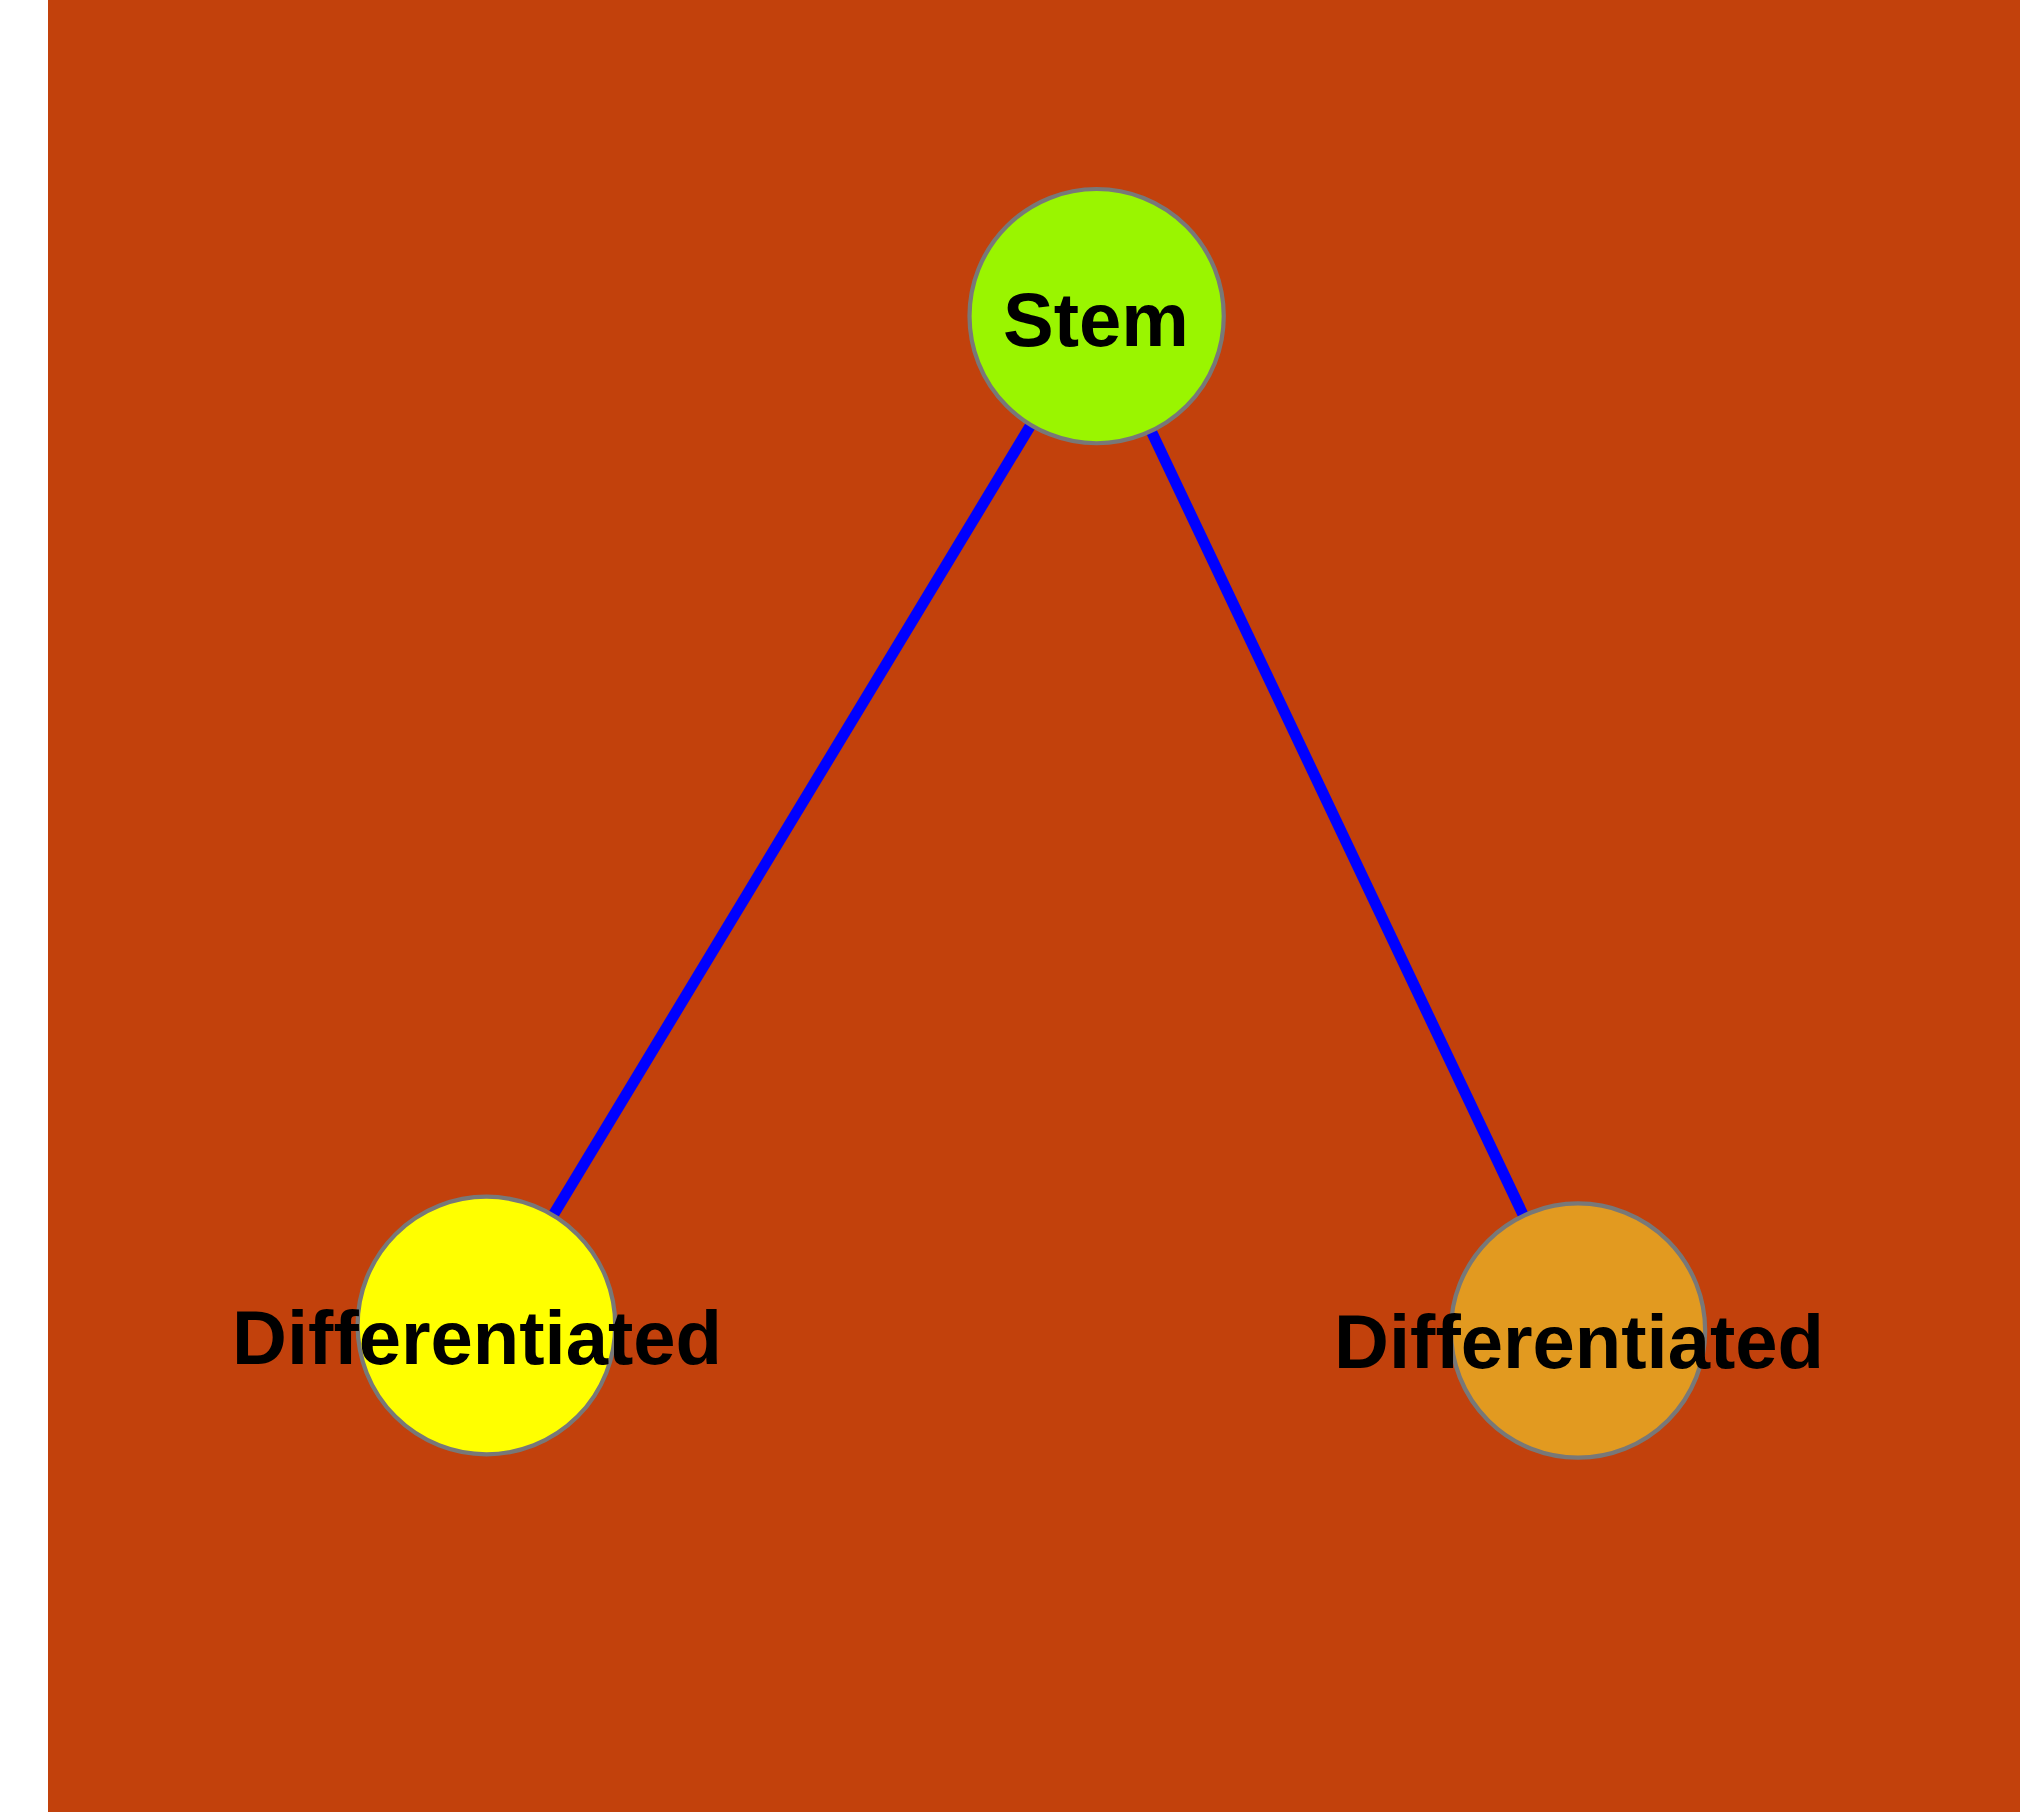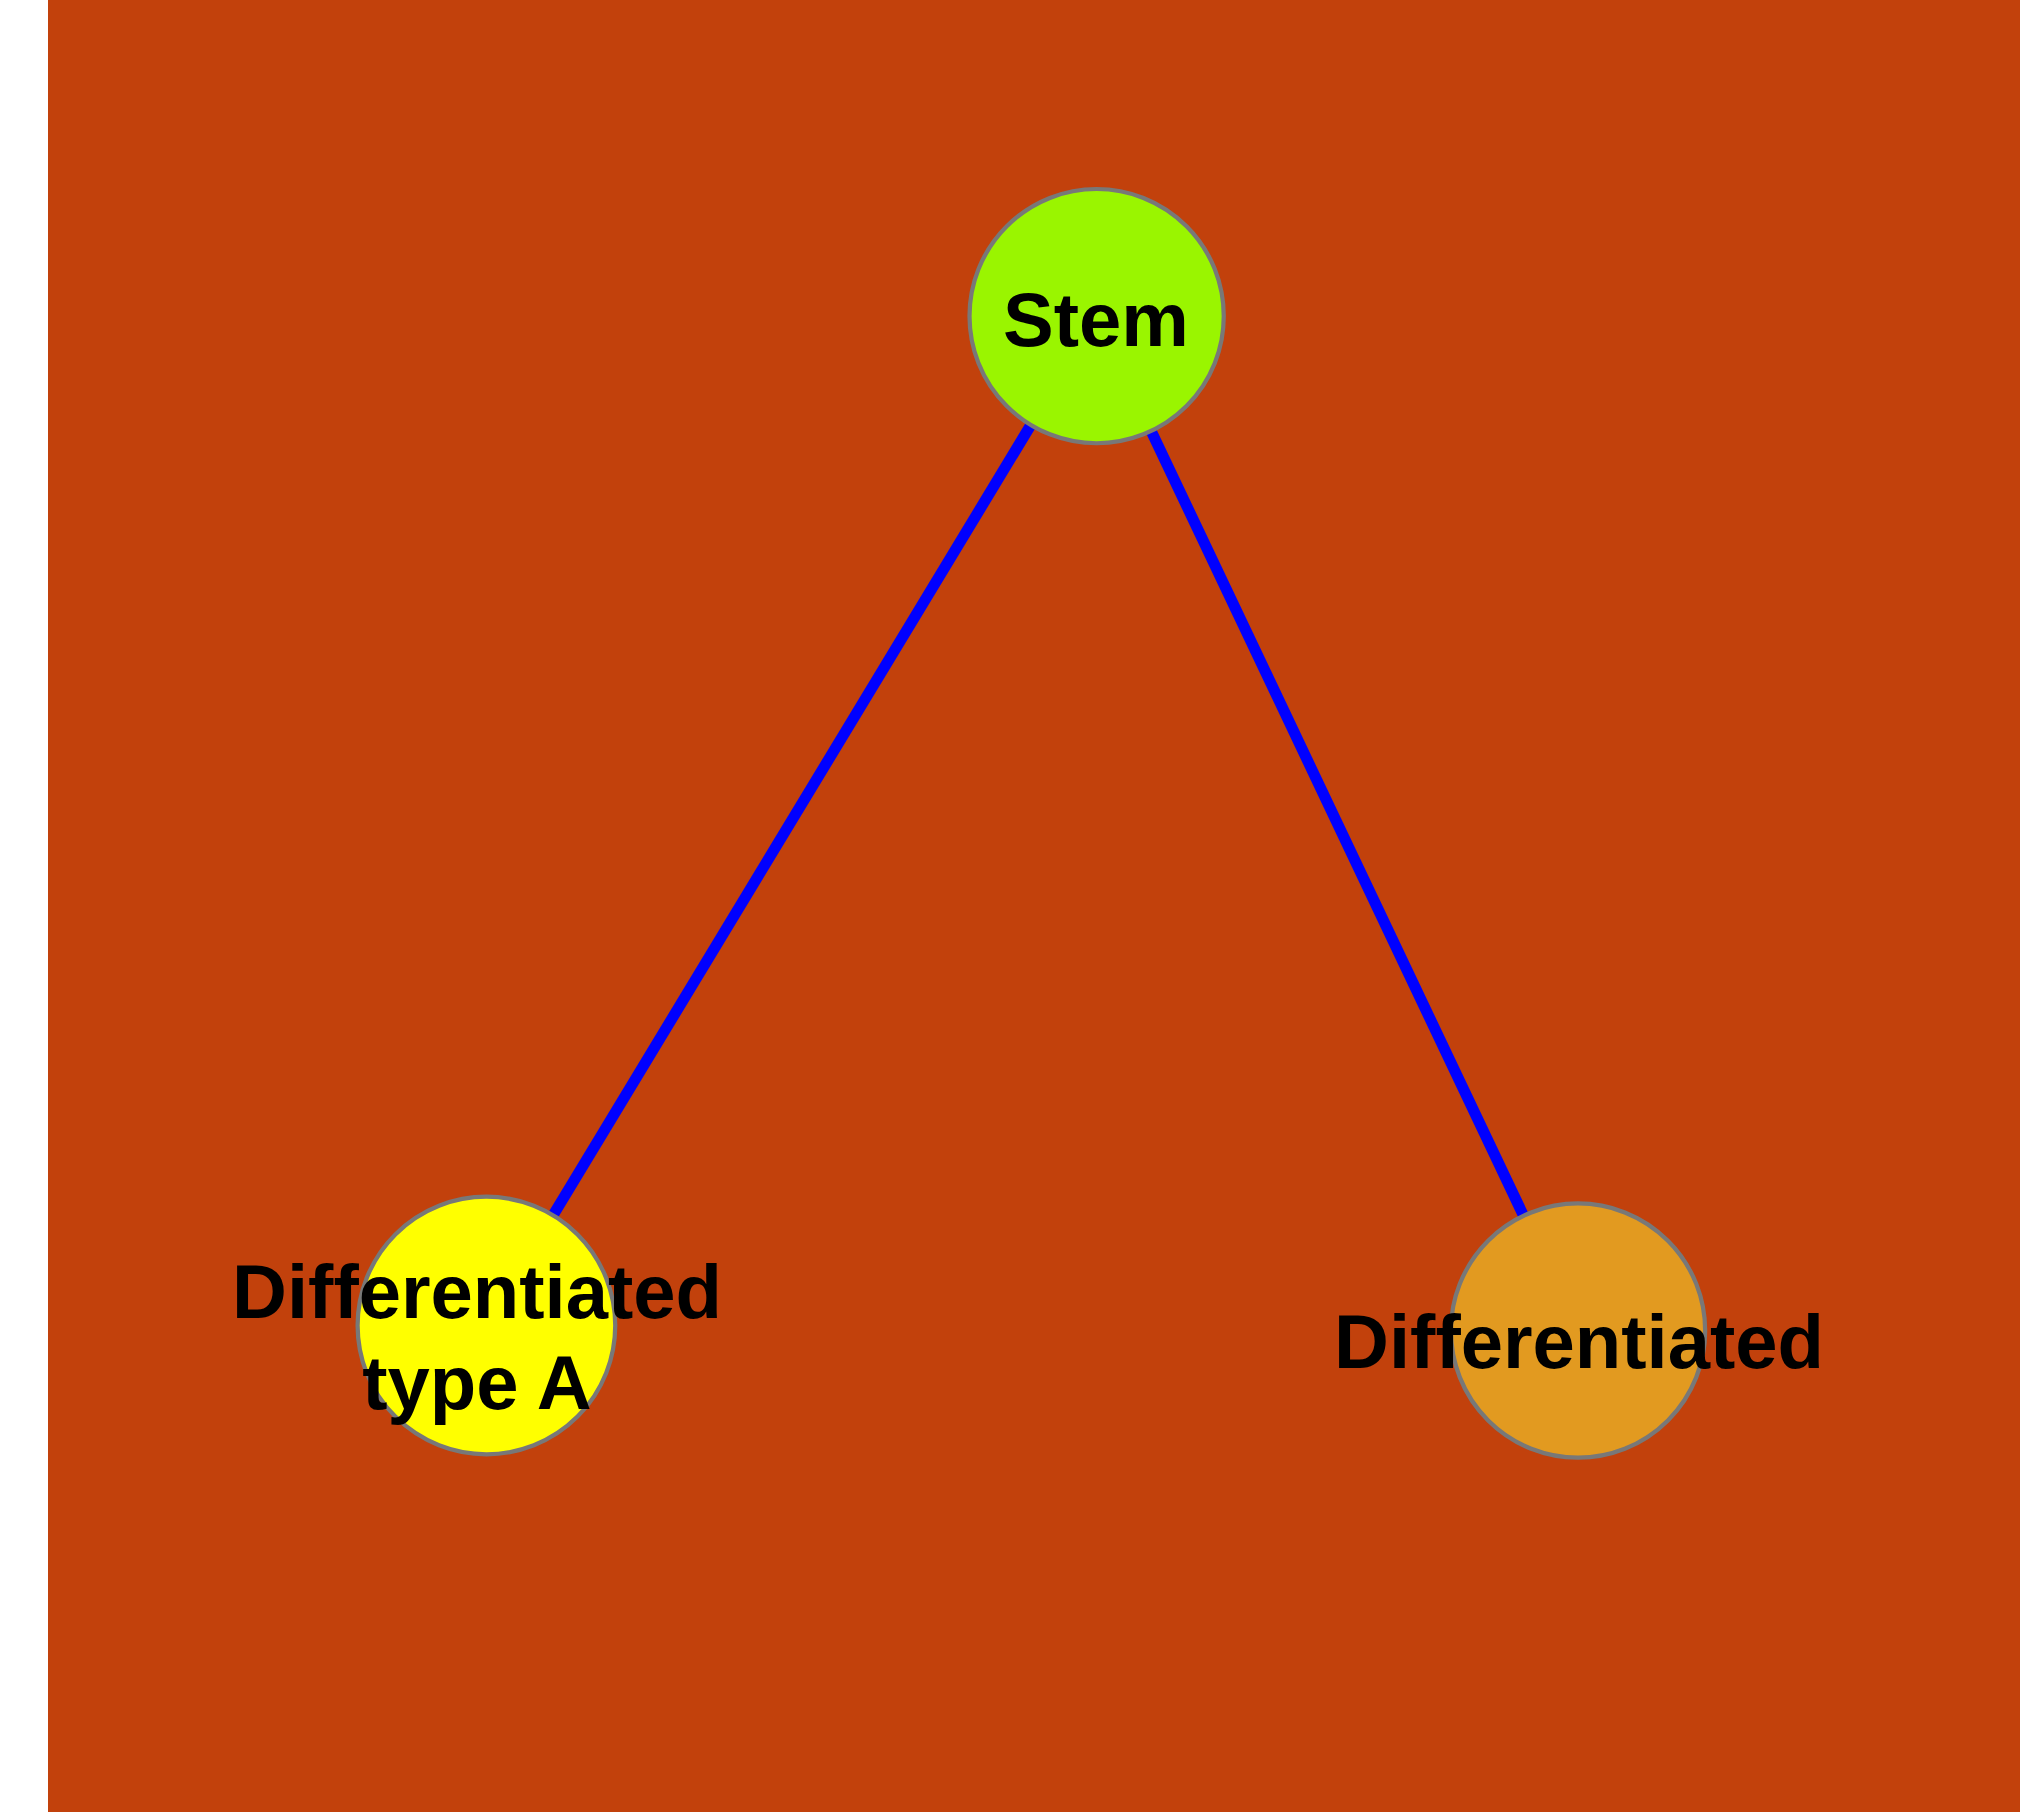--- a/index.html
+++ b/index.html
@@ -64,7 +64,6 @@
 
   <div class="node-label" style="left: 429px; top: 1337px;">
     <span class="label-line">Differentiated</span>
-    <span class="label-line">type A</span>
   </div>
 
   <div class="node-label" style="left: 1531px; top: 1341px;">

